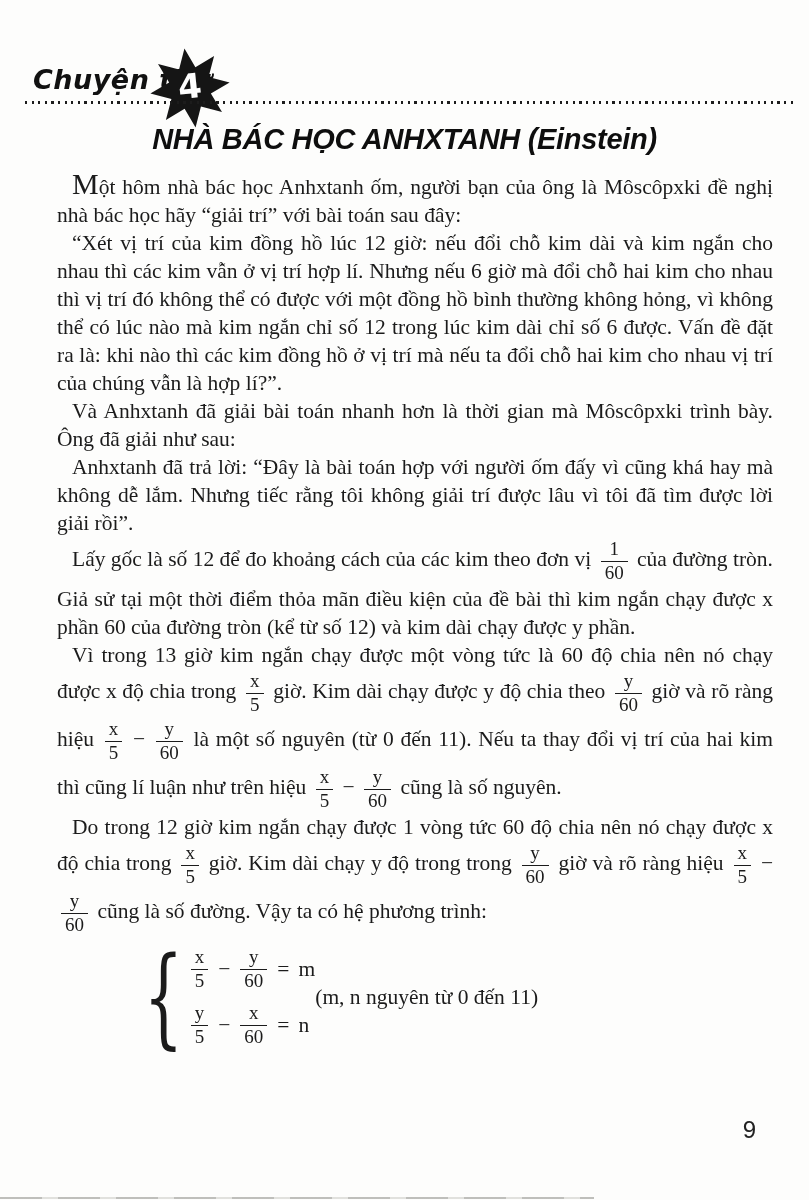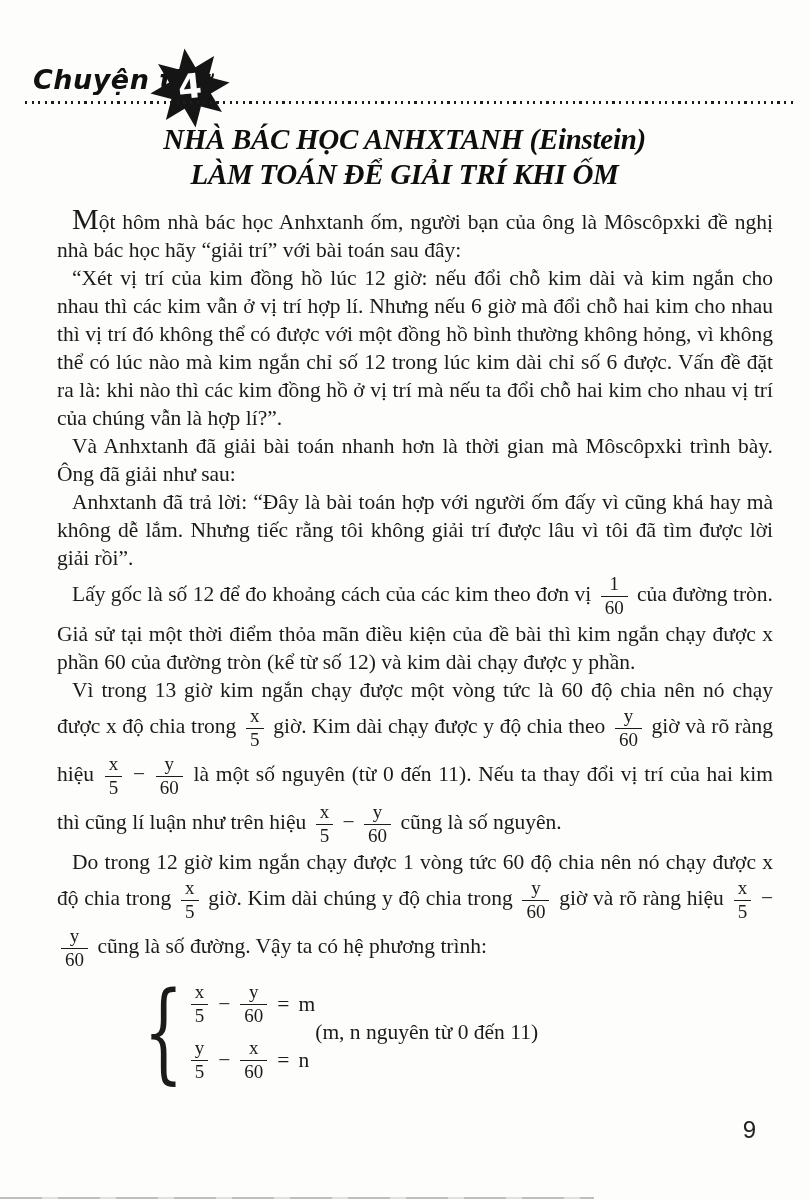--- a/index.html
+++ b/index.html
@@ -38,7 +38,7 @@
   .title-block{
     margin:16px 30px 12px 30px;
     text-align:center;
-    font-family:Liberation Serif, serif;
+    font-family:Liberation Sans, sans-serif;
     font-weight:bold;font-style:italic;
     font-size:29px;line-height:35px;color:#0e0e0e;
     letter-spacing:-.3px;

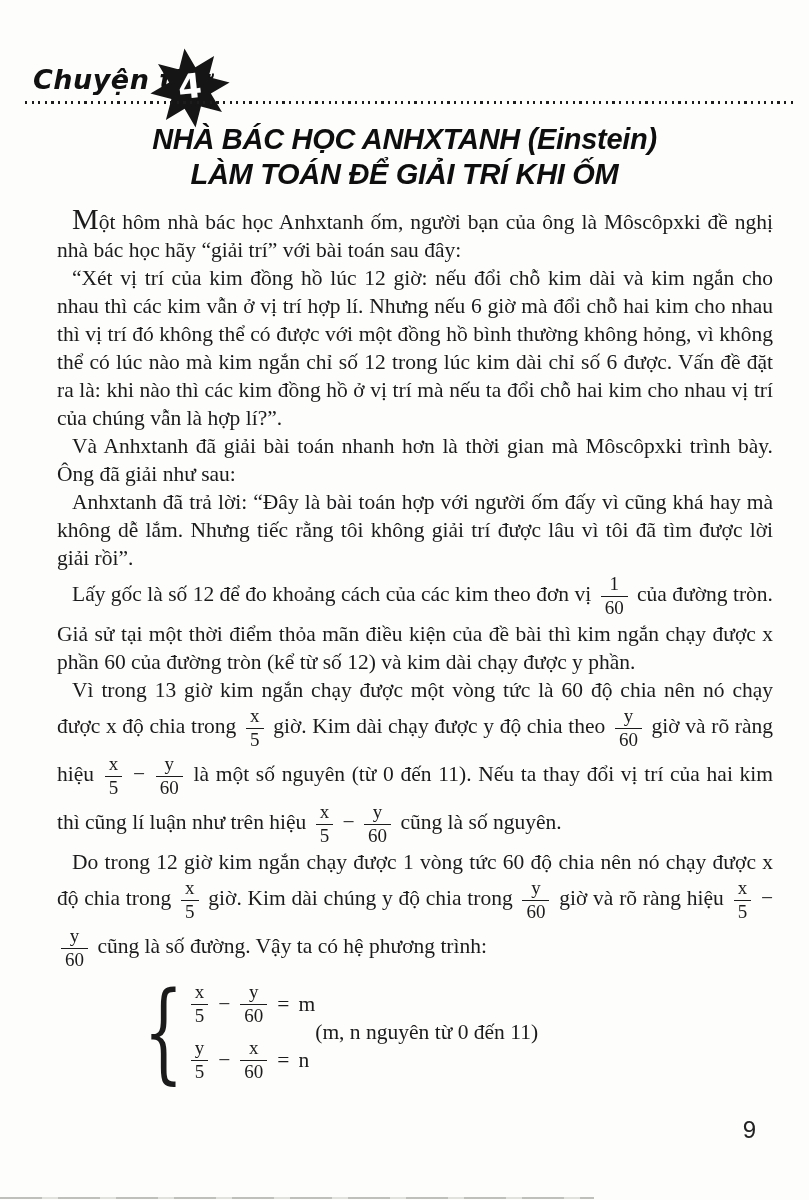--- a/index.html
+++ b/index.html
@@ -110,7 +110,6 @@
 
   <div class="title-block">
     <div>NHÀ BÁC HỌC ANHXTANH (Einstein)</div>
-    <div>LÀM TOÁN ĐỂ GIẢI TRÍ KHI ỐM</div>
   </div>
 
   <div class="body-col">

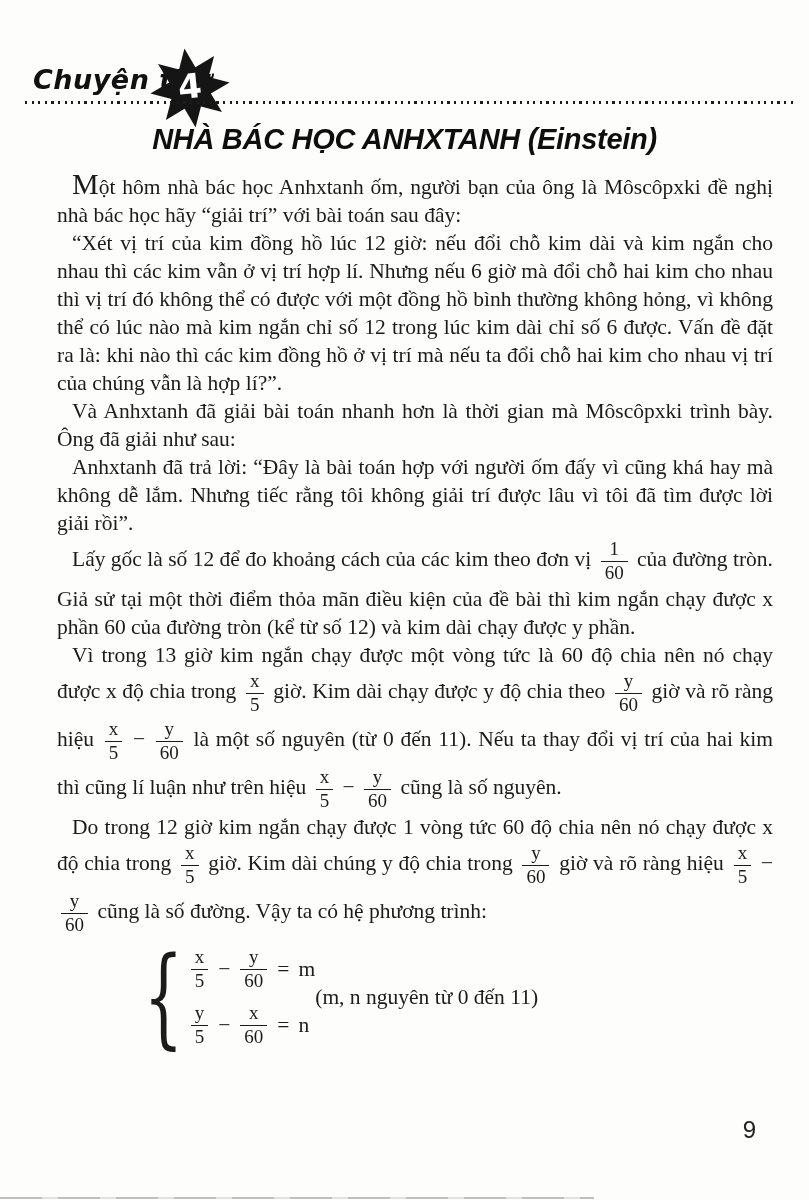--- a/index.html
+++ b/index.html
@@ -179,7 +179,7 @@
           <span class="fbar"></span>
           <span class="fden">5</span>
         </span>
-      <span>giờ. Kim dài chúng y độ chia trong</span>
+      <span>giờ. Kim dài chạy y độ trong trong</span>
       <span class="frac">
           <span class="fnum">y</span>
           <span class="fbar"></span>

